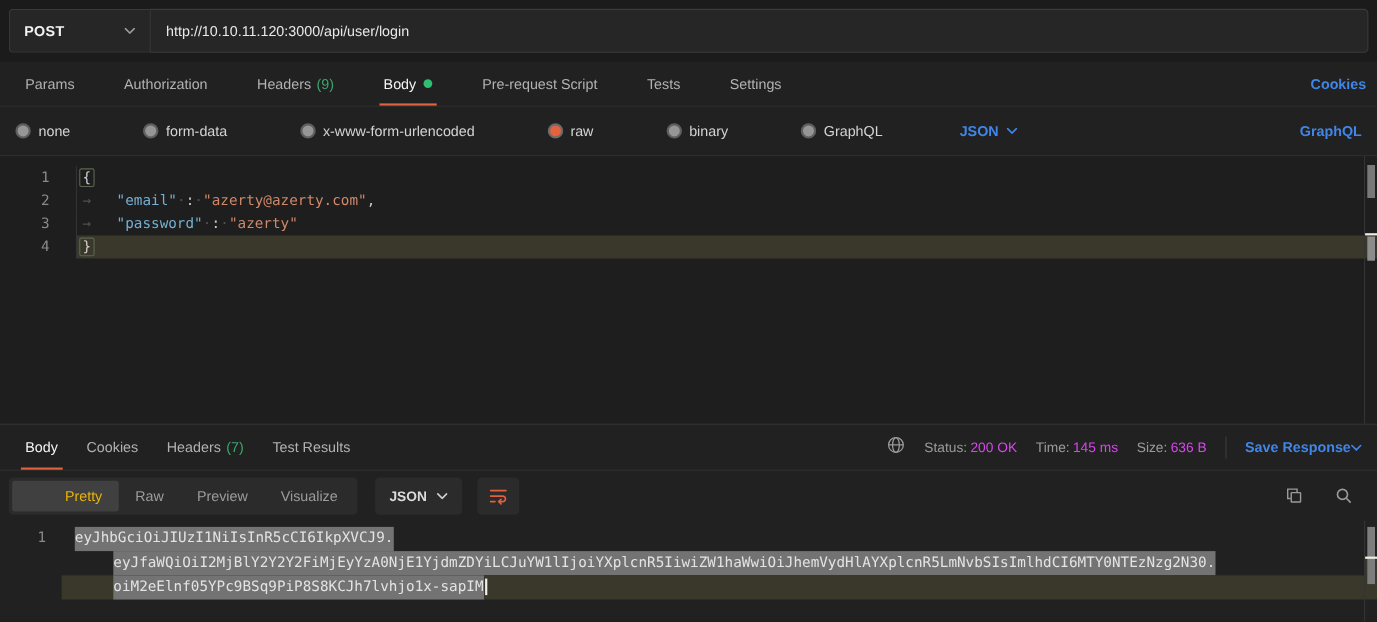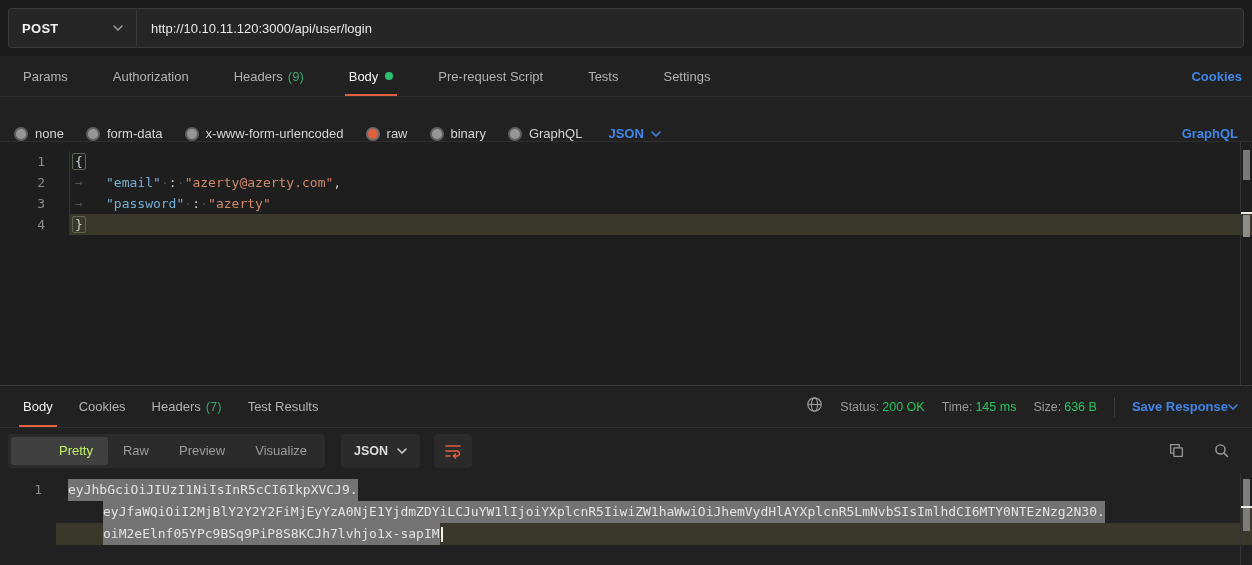--- a/index.html
+++ b/index.html
@@ -34,7 +34,7 @@
   .req-tabs .link { margin-left:auto; align-self:center; }
 
   
-  .options-row { height:44px; display:flex; align-items:flex-end; padding:0 14px; flex:0 0 auto; }
+  .options-row { height:44px; display:flex; align-items:center; padding:0 14px; flex:0 0 auto;gap:44px; }
   .radio-item { display:flex; align-items:center; margin-right:22px; cursor:pointer; }
   .radio { width:14px; height:14px; border-radius:50%; background:#969696; border:2px solid #5f5f5f; margin-right:7px; }
   .radio-item.selected .radio { background:#e2613f; border-color:#6b6b6b; }

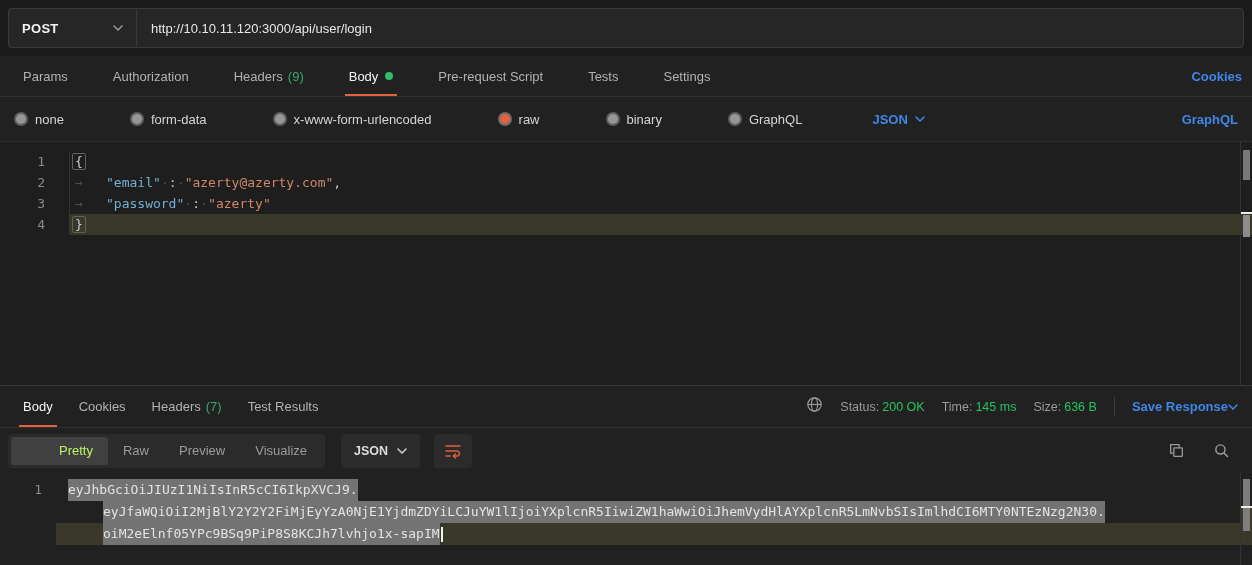--- a/index.html
+++ b/index.html
@@ -66,7 +66,7 @@
   .resp-tabs { height:42px; display:flex; align-items:stretch; padding:0 10px; border-bottom:1px solid #2e2e2e; flex:0 0 auto; }
   .resp-meta { margin-left:auto; display:flex; align-items:center; gap:17px; }
   .meta-item { font-size:12.5px; color:#9a9a9a; white-space:nowrap; }
-  .meta-item .val { color:#22c55e; margin-left:3px; }
+  .meta-item .val { color:#d946ef; margin-left:3px; }
   .v-divider { width:1px; height:20px; background:#3d3d3d; }
   .save-resp { display:flex; align-items:center; gap:0; color:#4086e8; font-weight:bold; font-size:13px;
                cursor:pointer; padding-right:4px; }

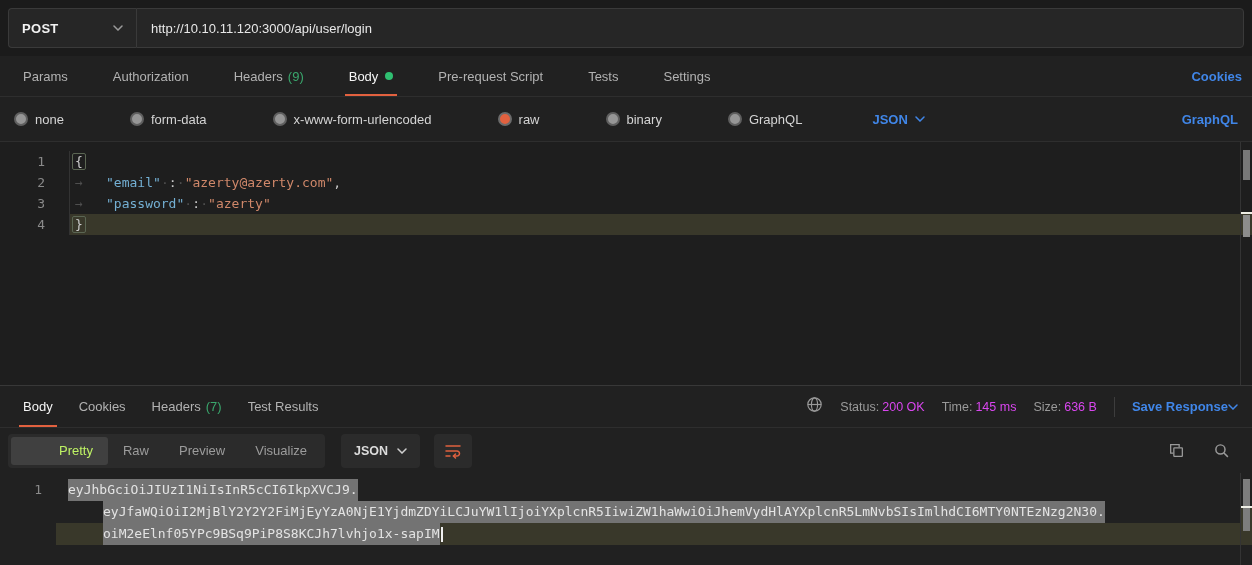--- a/index.html
+++ b/index.html
@@ -74,7 +74,7 @@
   .resp-toolbar { height:45px; display:flex; align-items:center; padding:0 8px; gap:10px; flex:0 0 auto; }
   .segmented { background:#2b2b2b; border-radius:4px; display:flex; align-items:center; padding:3px; height:34px; }
   .seg-item { padding:0 15px; height:28px; line-height:28px; color:#9c9c9c; font-size:13px; border-radius:3px; cursor:pointer; }
-  .seg-item.active { background:#404040; color:#bef264;padding-left:48px; }
+  .seg-item.active { background:#404040; color:#eab308;padding-left:48px; }
   .fmt-box { background:#2b2b2b; border-radius:4px; height:34px; padding:0 13px; display:flex; align-items:center;
              gap:9px; color:#dcdcdc; font-size:12.5px; font-weight:bold; cursor:pointer; margin-left:6px; }
   .wrap-btn { background:#2b2b2b; border-radius:4px; width:38px; height:34px; display:flex; align-items:center;

